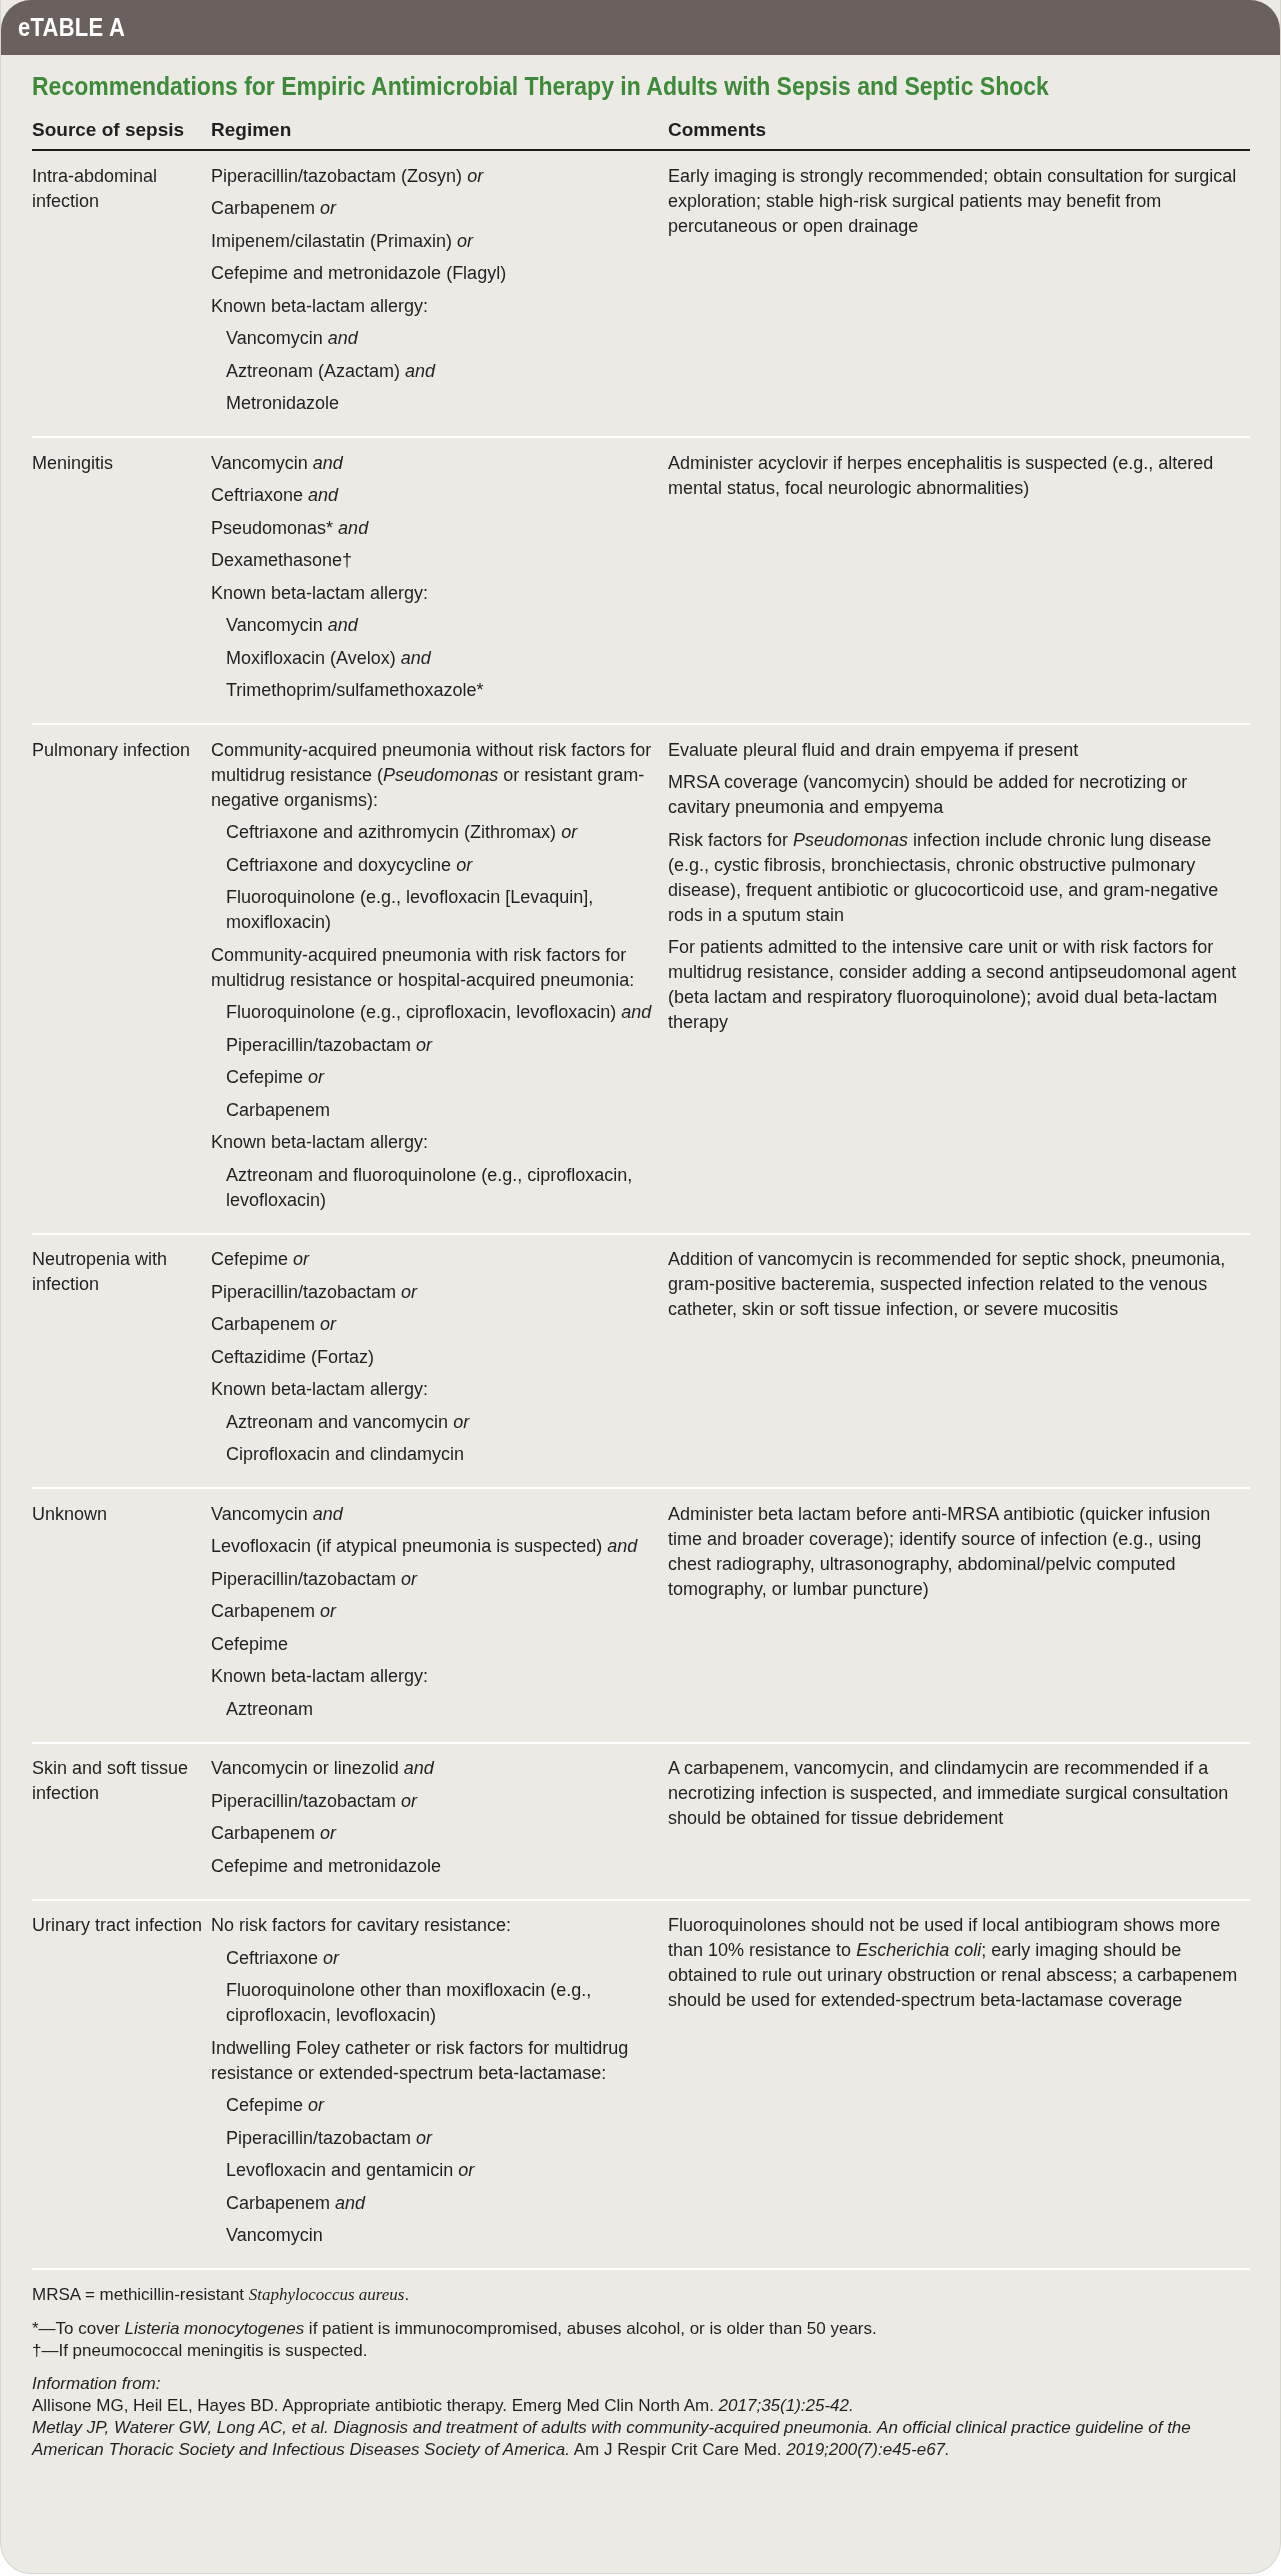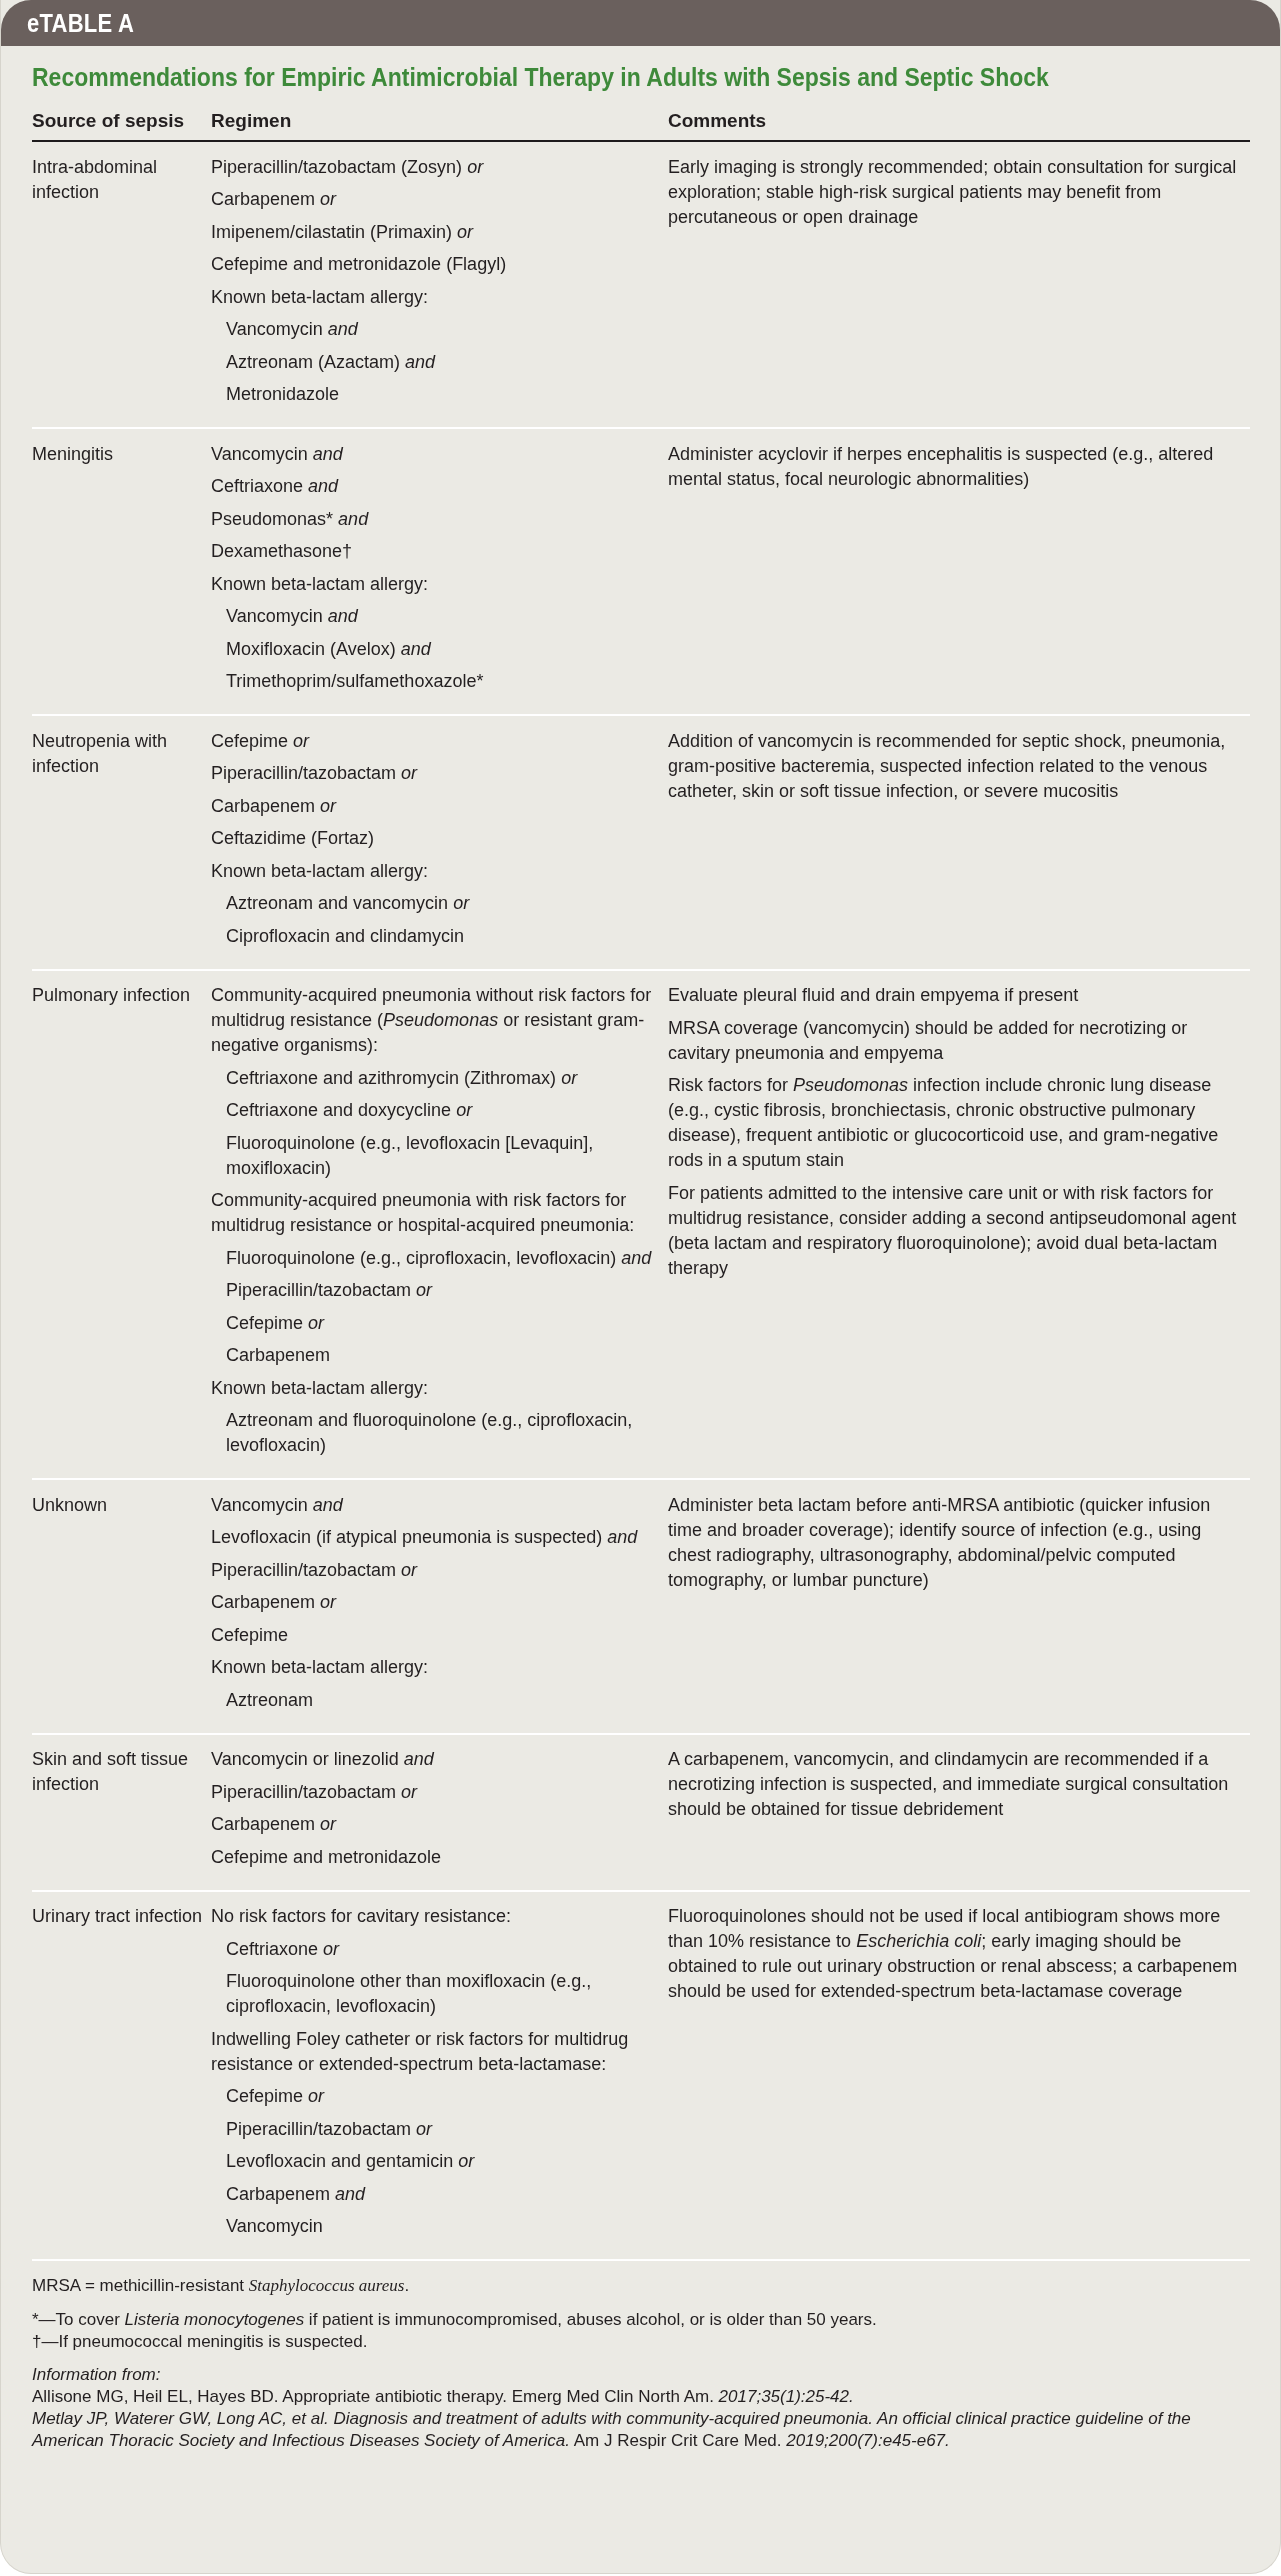--- a/index.html
+++ b/index.html
@@ -10,8 +10,8 @@
     border: 0.6px solid #d6d4cc; border-top: none; position: relative; overflow: hidden;
   }
   .header {
-    height: 46px; background: #6a605d; border-radius: 30px 30px 0 0;
-    display: flex; align-items: center; padding-left: 26px; box-sizing: border-box;
+    height: 55px; background: #6a605d; border-radius: 30px 30px 0 0;
+    display: flex; align-items: center; padding-left: 17px; box-sizing: border-box;
   }
   .header-label { color: #ffffff; font-size: 25px; font-weight: 700; letter-spacing: 0.3px; transform: scaleX(0.88); transform-origin: left center; }
   .content { padding: 0 31px 0 31px; }

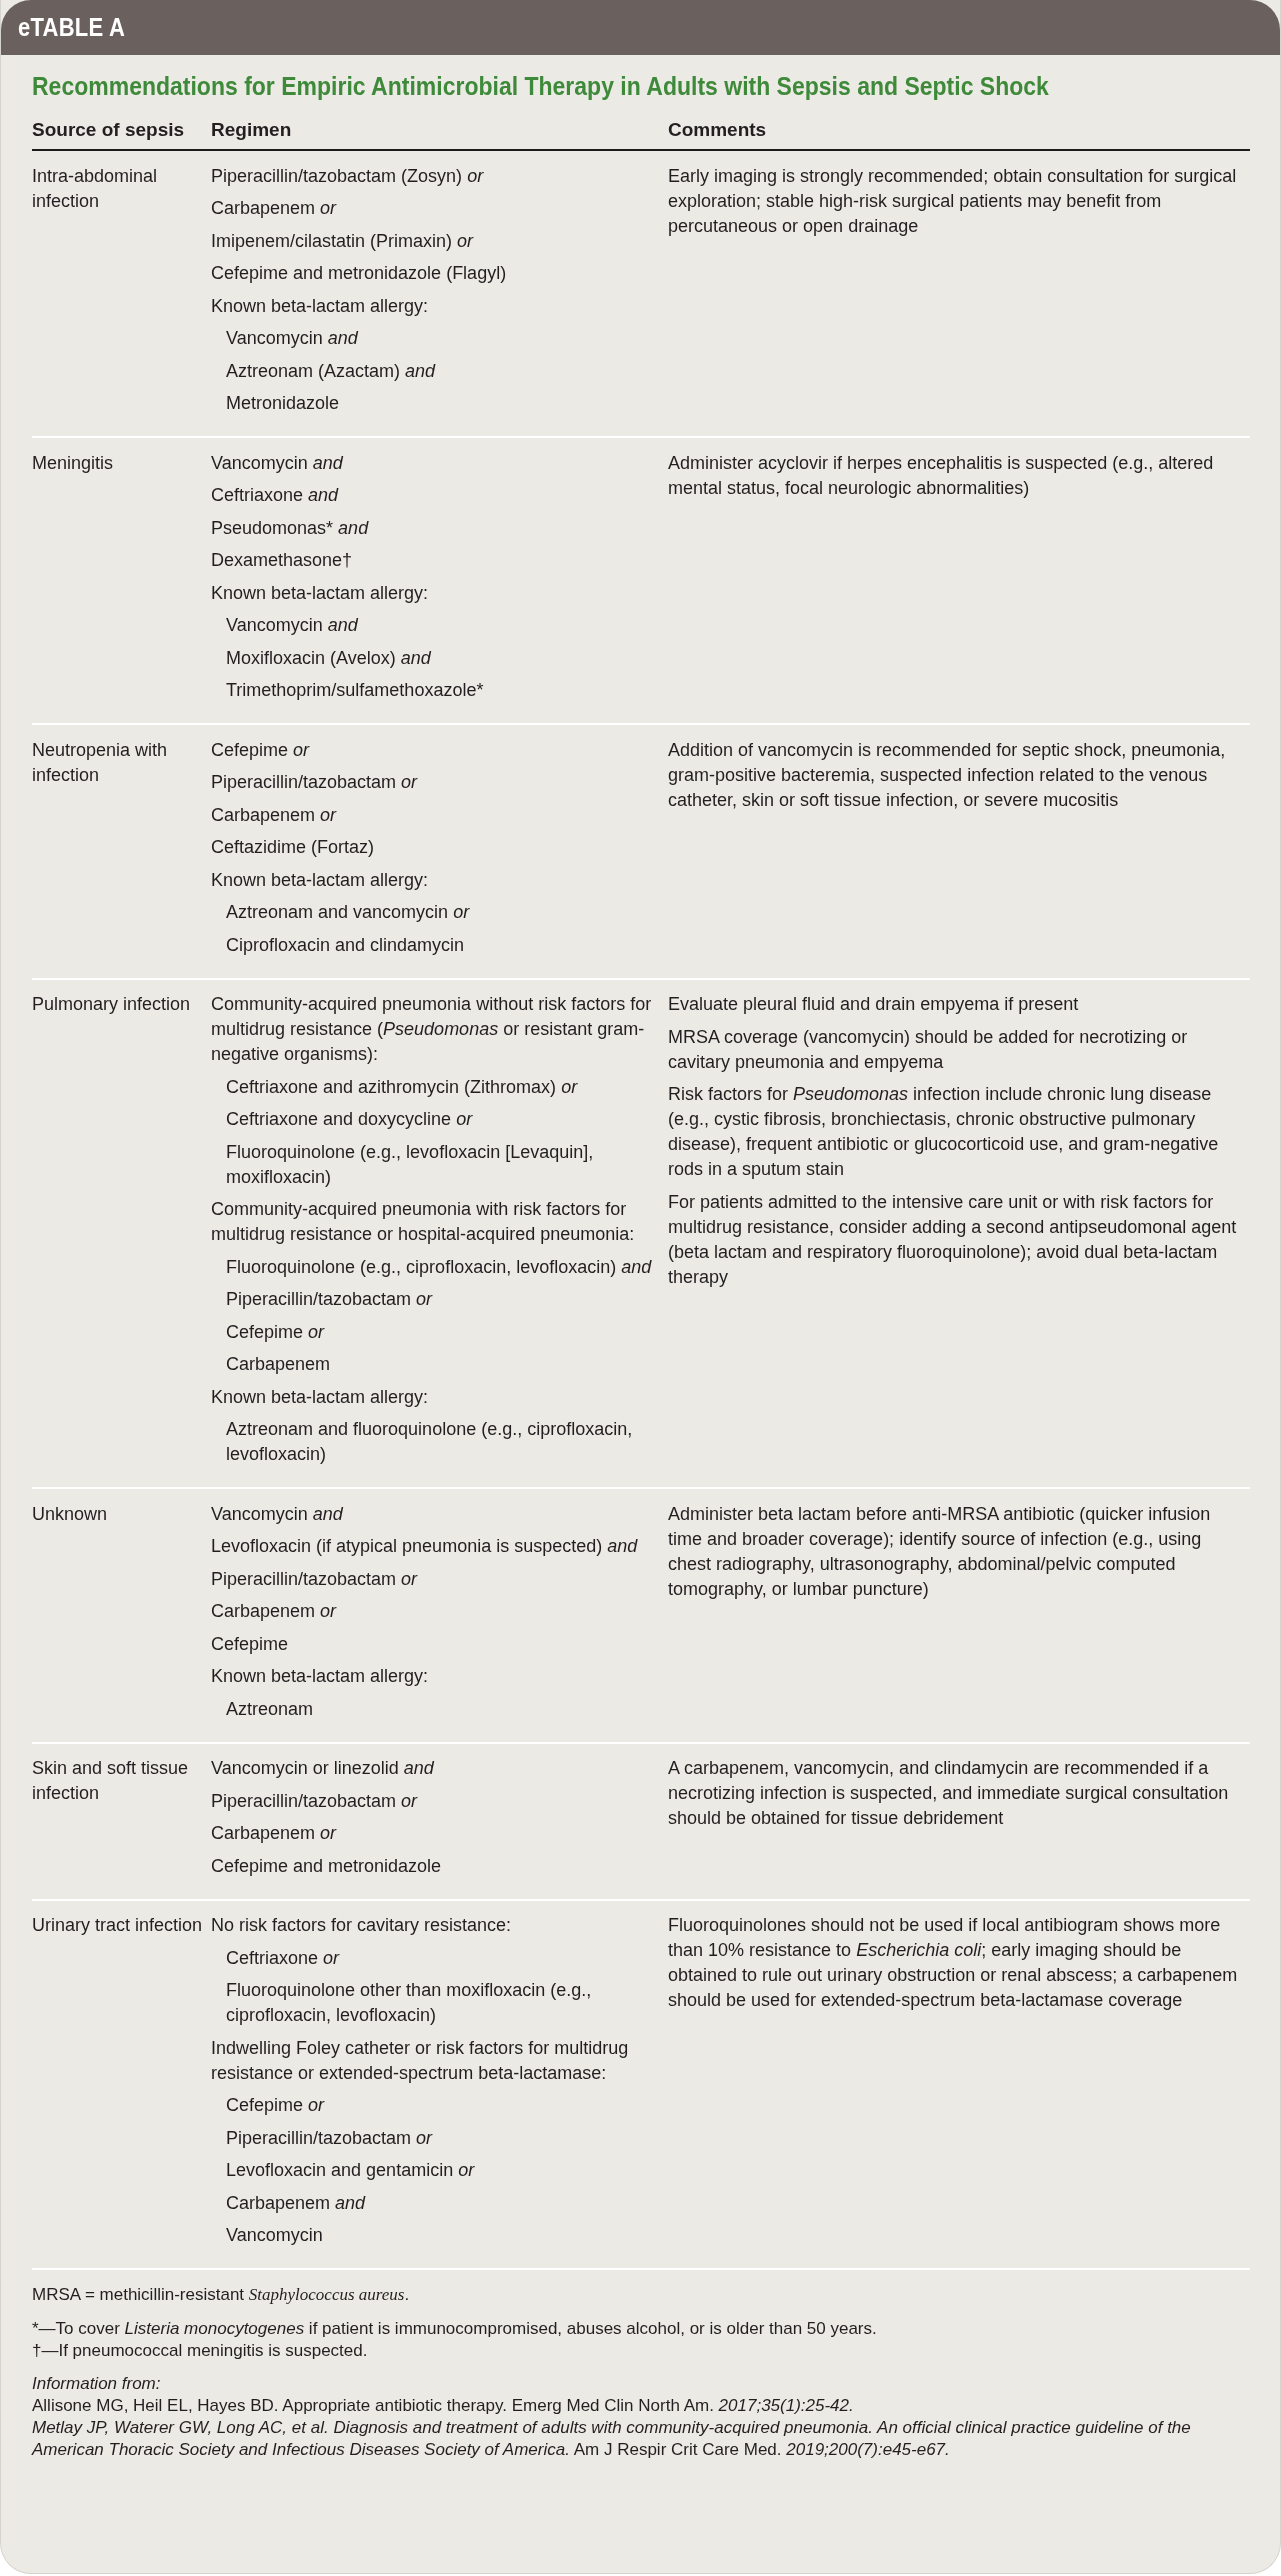--- a/index.html
+++ b/index.html
@@ -100,21 +100,6 @@
             </td>
           </tr>
           <tr>
-            <td class="src">Neutropenia with infection</td>
-            <td>
-              <div class="reg-line"><span>Cefepime</span> <span style="font-style: italic;">or</span></div>
-              <div class="reg-line"><span>Piperacillin/tazobactam</span> <span style="font-style: italic;">or</span></div>
-              <div class="reg-line"><span>Carbapenem</span> <span style="font-style: italic;">or</span></div>
-              <div class="reg-line"><span>Ceftazidime (Fortaz)</span></div>
-              <div class="reg-line"><span>Known beta-lactam allergy:</span></div>
-              <div class="reg-line indent"><span>Aztreonam and vancomycin</span> <span style="font-style: italic;">or</span></div>
-              <div class="reg-line indent"><span>Ciprofloxacin and clindamycin</span></div>
-            </td>
-            <td>
-              <div class="comment-para"><span>Addition of vancomycin is recommended for septic shock, pneumonia, gram-positive bacteremia, suspected infection related to the venous catheter, skin or soft tissue infection, or severe mucositis</span></div>
-            </td>
-          </tr>
-          <tr>
             <td class="src">Pulmonary infection</td>
             <td>
               <div class="reg-line"><span>Community-acquired pneumonia without risk factors for multidrug resistance (</span><span style="font-style: italic;">Pseudomonas</span><span> or resistant gram-negative organisms):</span></div>
@@ -137,6 +122,21 @@
             </td>
           </tr>
           <tr>
+            <td class="src">Neutropenia with infection</td>
+            <td>
+              <div class="reg-line"><span>Cefepime</span> <span style="font-style: italic;">or</span></div>
+              <div class="reg-line"><span>Piperacillin/tazobactam</span> <span style="font-style: italic;">or</span></div>
+              <div class="reg-line"><span>Carbapenem</span> <span style="font-style: italic;">or</span></div>
+              <div class="reg-line"><span>Ceftazidime (Fortaz)</span></div>
+              <div class="reg-line"><span>Known beta-lactam allergy:</span></div>
+              <div class="reg-line indent"><span>Aztreonam and vancomycin</span> <span style="font-style: italic;">or</span></div>
+              <div class="reg-line indent"><span>Ciprofloxacin and clindamycin</span></div>
+            </td>
+            <td>
+              <div class="comment-para"><span>Addition of vancomycin is recommended for septic shock, pneumonia, gram-positive bacteremia, suspected infection related to the venous catheter, skin or soft tissue infection, or severe mucositis</span></div>
+            </td>
+          </tr>
+          <tr>
             <td class="src">Unknown</td>
             <td>
               <div class="reg-line"><span>Vancomycin</span> <span style="font-style: italic;">and</span></div>

